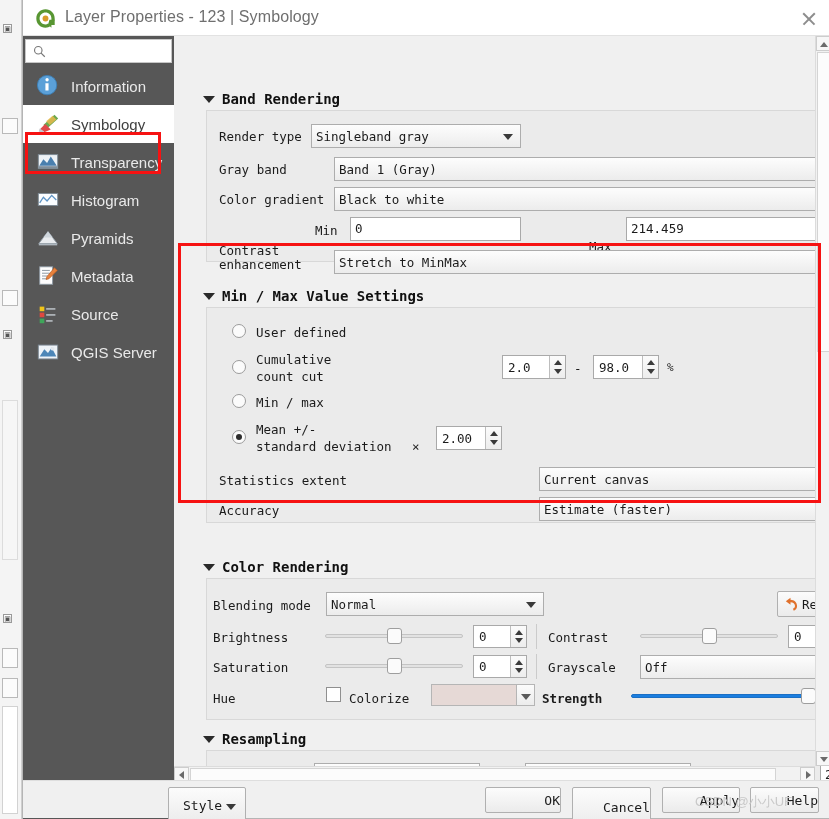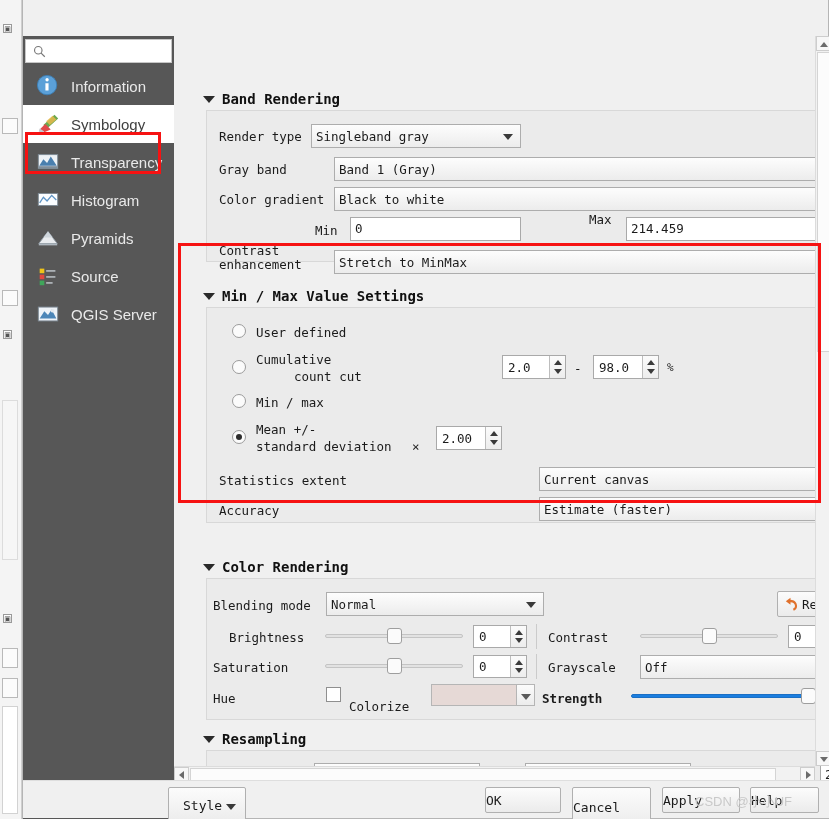--- a/index.html
+++ b/index.html
@@ -118,6 +118,15 @@
 
   <div class="dialog">
 
+    <div class="titlebar">
+      <svg class="qgis-logo" viewBox="0 0 32 32">
+        <path d="M16 2 C8 2 2 8 2 16 C2 24 8 30 16 30 C19 30 21.5 29 23.5 27.5 L20 23.5 C18.9 24.4 17.5 25 16 25 C11 25 7 21 7 16 C7 11 11 7 16 7 C21 7 25 11 25 16 L25 19 L30 19 L30 16 C30 8 24 2 16 2 Z" fill="#589632"></path>
+        <path d="M22 18 L30 18 L30 26 L25 26 L25 30 L20 25 Z" fill="#589632"></path>
+        <circle cx="16" cy="16" r="4.5" fill="#d89b2a"></circle>
+      </svg>
+      <div class="title-text">Layer Properties - 123 | Symbology</div>
+      <div class="close-btn"></div>
+    </div>
 
     <div class="sidebar">
       <div class="search-wrap">

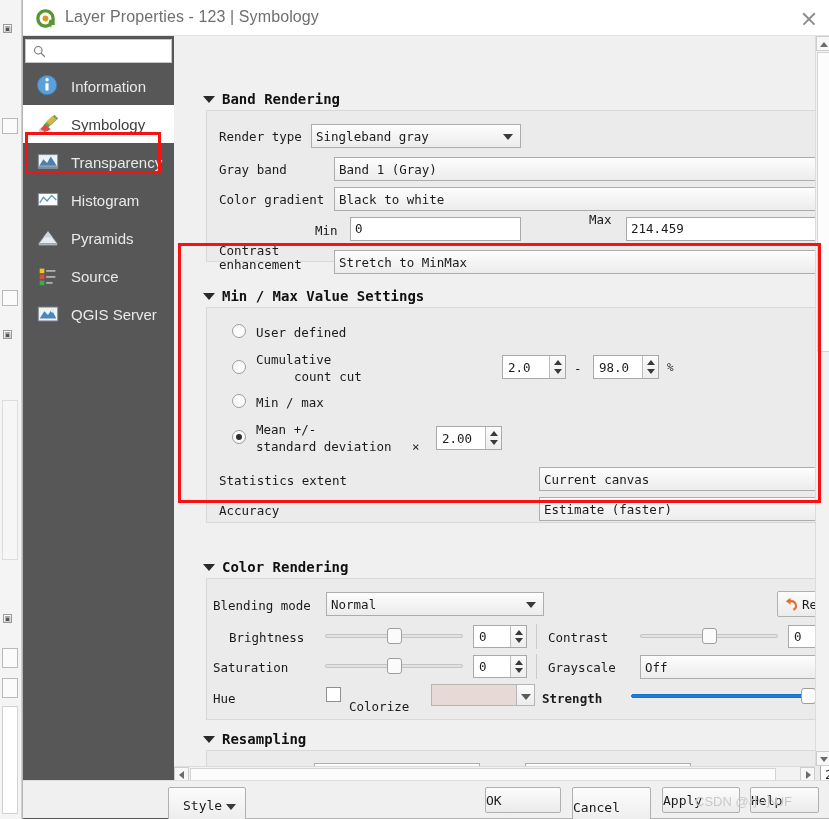--- a/index.html
+++ b/index.html
@@ -252,7 +252,7 @@
       <div class="field" style="left:176px; top:181px; width:171px; height:24px;">
         <span>0</span>
       </div>
-      <div class="lbl" style="left:415px; top:176px;">Max</div>
+      <div class="lbl" style="left:415px; top:203px;">Max</div>
       <div class="field" style="left:452px; top:181px; width:208px; height:24px;">
         <span>214.459</span>
       </div>

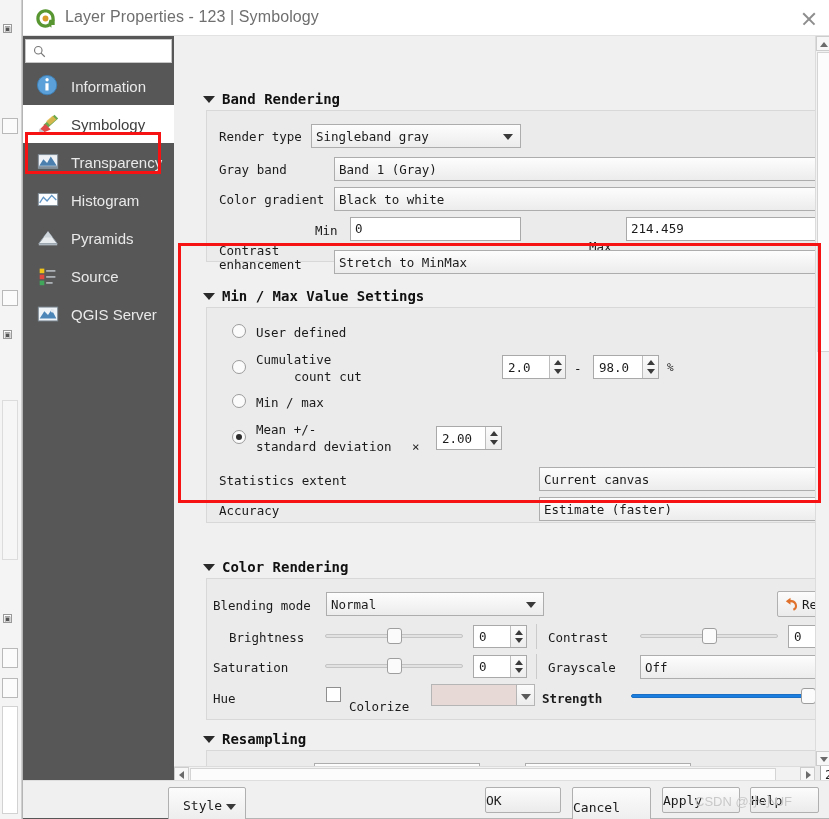--- a/index.html
+++ b/index.html
@@ -196,6 +196,19 @@
           <span class="nav-label">Pyramids</span>
         </div>
 
+        <div class="nav-item">
+          <span class="nav-ico">
+            <svg viewBox="0 0 26 26" width="26" height="24">
+              <rect x="4" y="3" width="14" height="19" fill="#fdfdfd" stroke="#8c97a1" stroke-width="1"></rect>
+              <line x1="6.5" y1="7" x2="15" y2="7" stroke="#9aa4ad" stroke-width="1.2"></line>
+              <line x1="6.5" y1="10" x2="15" y2="10" stroke="#9aa4ad" stroke-width="1.2"></line>
+              <line x1="6.5" y1="13" x2="13" y2="13" stroke="#9aa4ad" stroke-width="1.2"></line>
+              <line x1="6.5" y1="16" x2="12" y2="16" stroke="#9aa4ad" stroke-width="1.2"></line>
+              <path d="M20 4 L23 7 L14 16 L11 16.8 L11.8 13.8 Z" fill="#e8813c" stroke="#b95f23" stroke-width=".8"></path>
+            </svg>
+          </span>
+          <span class="nav-label">Metadata</span>
+        </div>
 
         <div class="nav-item">
           <span class="nav-ico">

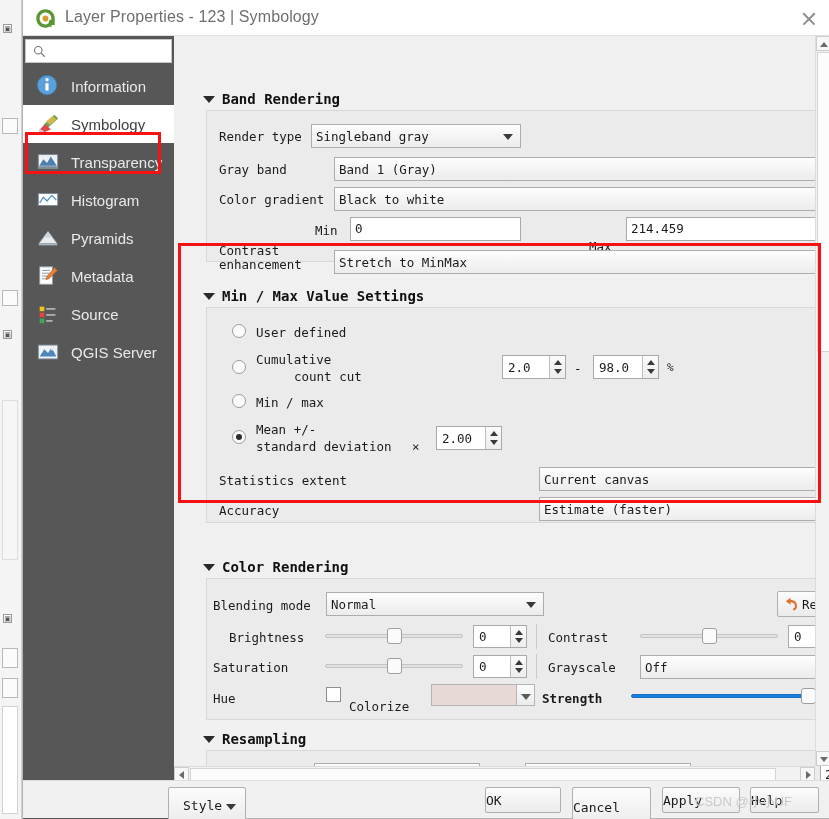--- a/index.html
+++ b/index.html
@@ -286,7 +286,7 @@
 
       <div class="radio" style="left:58px; top:324px;"></div>
       <div class="lbl" style="left:82px; top:316px;">Cumulative</div>
-      <div class="lbl" style="left:82px; top:333px;margin-left:38px;">count cut</div>
+      <div class="lbl" style="left:82px; top:333px;">count cut</div>
       <div class="spin" style="left:328px; top:319px; width:64px; height:24px;">
         <span>2.0</span>
         <span class="btns">

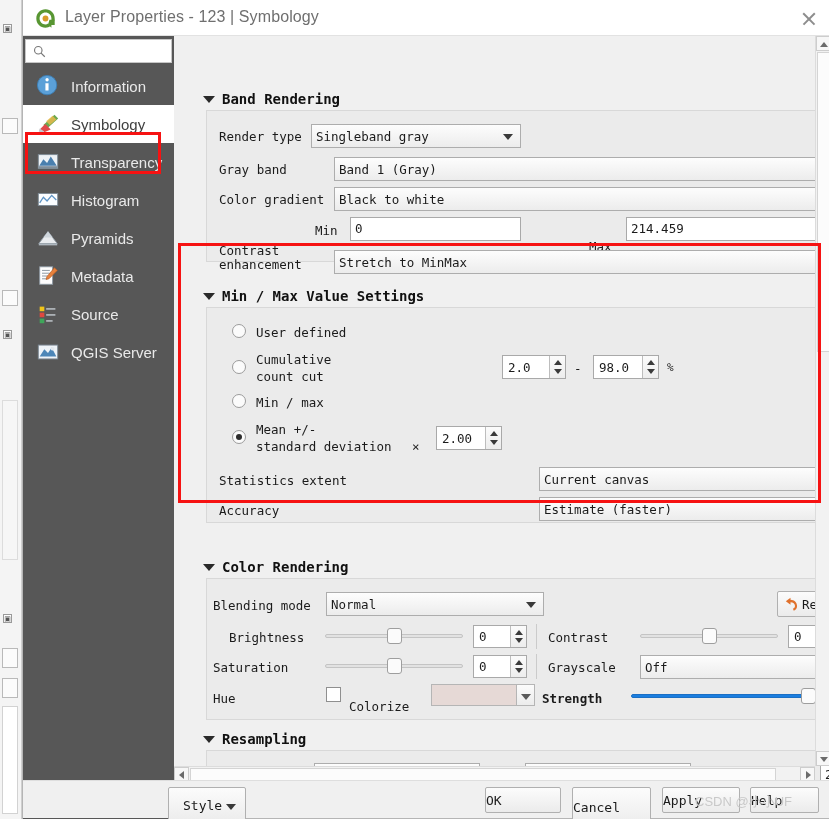--- a/index.html
+++ b/index.html
@@ -348,7 +348,7 @@
         <span style="font-size:12.5px">Rese</span>
       </div>
 
-      <div class="lbl" style="left:39px; top:594px;margin-left:16px;">Brightness</div>
+      <div class="lbl" style="left:39px; top:594px;">Brightness</div>
       <div class="slider" style="left:151px; top:591px; width:138px;">
         <div class="track"></div>
         <div class="handle" style="left:62px;"></div>

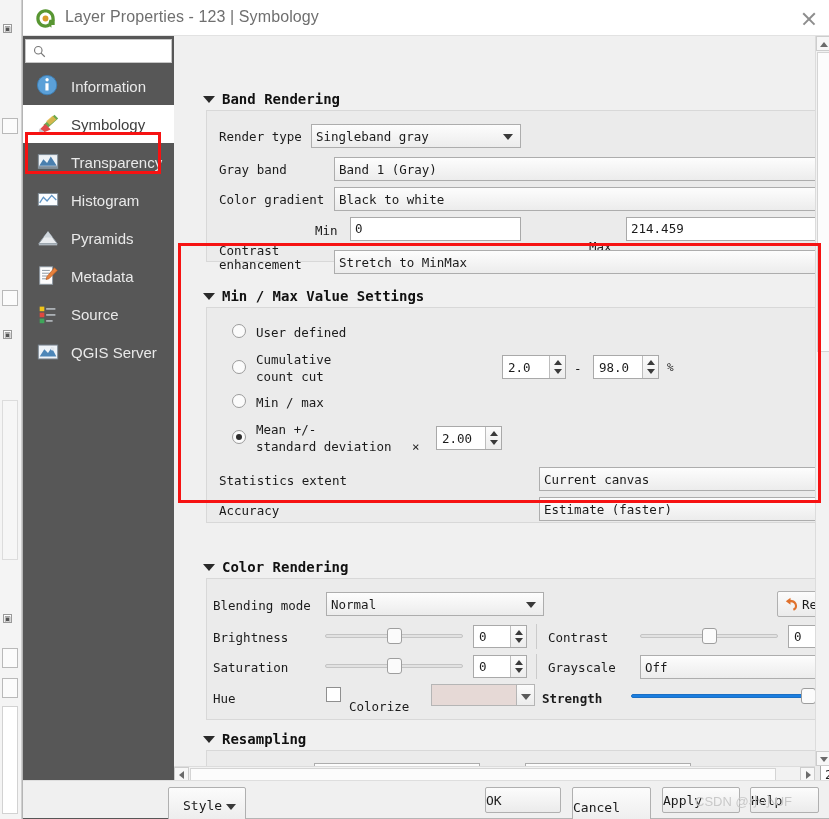--- a/index.html
+++ b/index.html
@@ -390,7 +390,7 @@
 
       <div class="lbl" style="left:39px; top:655px;">Hue</div>
       <div class="ckbox" style="left:152px; top:651px;"></div>
-      <div class="lbl" style="left:175px; top:655px;margin-top:8px;">Colorize</div>
+      <div class="lbl" style="left:175px; top:655px;">Colorize</div>
       <div style="position:absolute; left:257px; top:648px; width:86px; height:22px; background:#e6d9d6; border:1px solid #b5b5b5;"></div>
       <div style="position:absolute; left:343px; top:648px; width:18px; height:22px; background:linear-gradient(#fbfbfb,#ececec); border:1px solid #b5b5b5; border-left:none;">
         <span style="position:absolute; left:4px; top:9px; width:0; height:0; border-left:5px solid transparent; border-right:5px solid transparent; border-top:6px solid #5a5a5a;"></span>

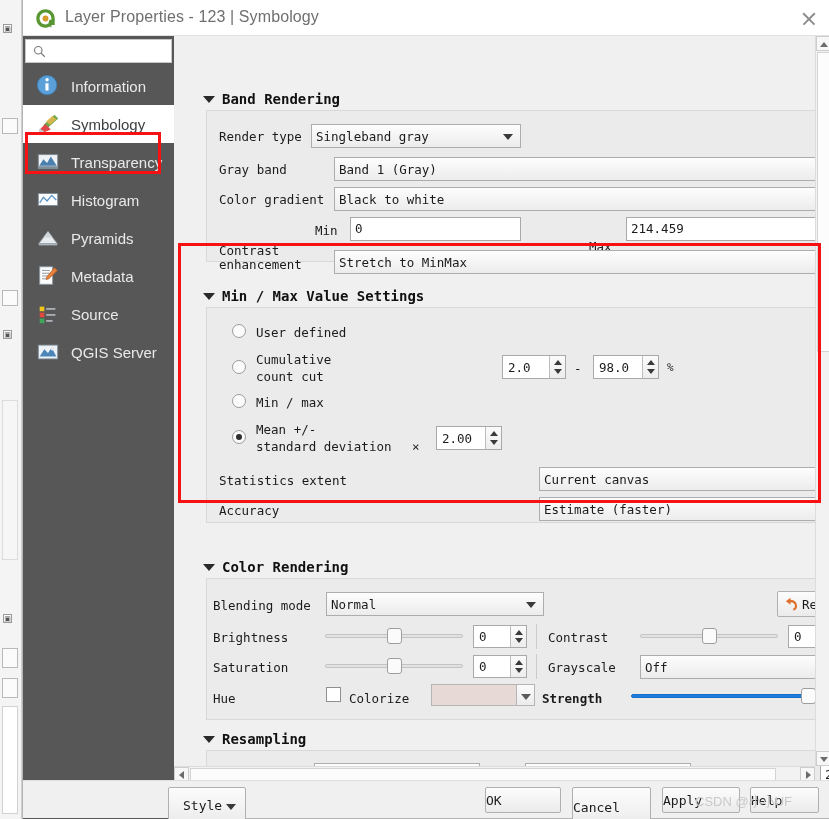--- a/index.html
+++ b/index.html
@@ -87,7 +87,7 @@
   .slider .handle { position: absolute; top: 1px; width: 15px; height: 16px; background: #fbfbfb; border: 1px solid #9e9e9e; border-radius: 3px; }
   .slider.blue .track { background: #1a7ee0; border-color: #1a6fc4; }
 
-  .btn { position: absolute; background: linear-gradient(#fcfcfc,#ebebeb); border: 1px solid #b0b0b0; border-radius: 2px; font-family: "DejaVu Sans Mono", monospace; font-size: 13px; color: #1b1b1b; display: flex; align-items: center; justify-content: flex-start; cursor: pointer; }
+  .btn { position: absolute; background: linear-gradient(#fcfcfc,#ebebeb); border: 1px solid #b0b0b0; border-radius: 2px; font-family: "DejaVu Sans Mono", monospace; font-size: 13px; color: #1b1b1b; display: flex; align-items: center; justify-content: flex-end; cursor: pointer; }
 
   .sep { position: absolute; width: 1px; background: #cbcbcb; }
 

